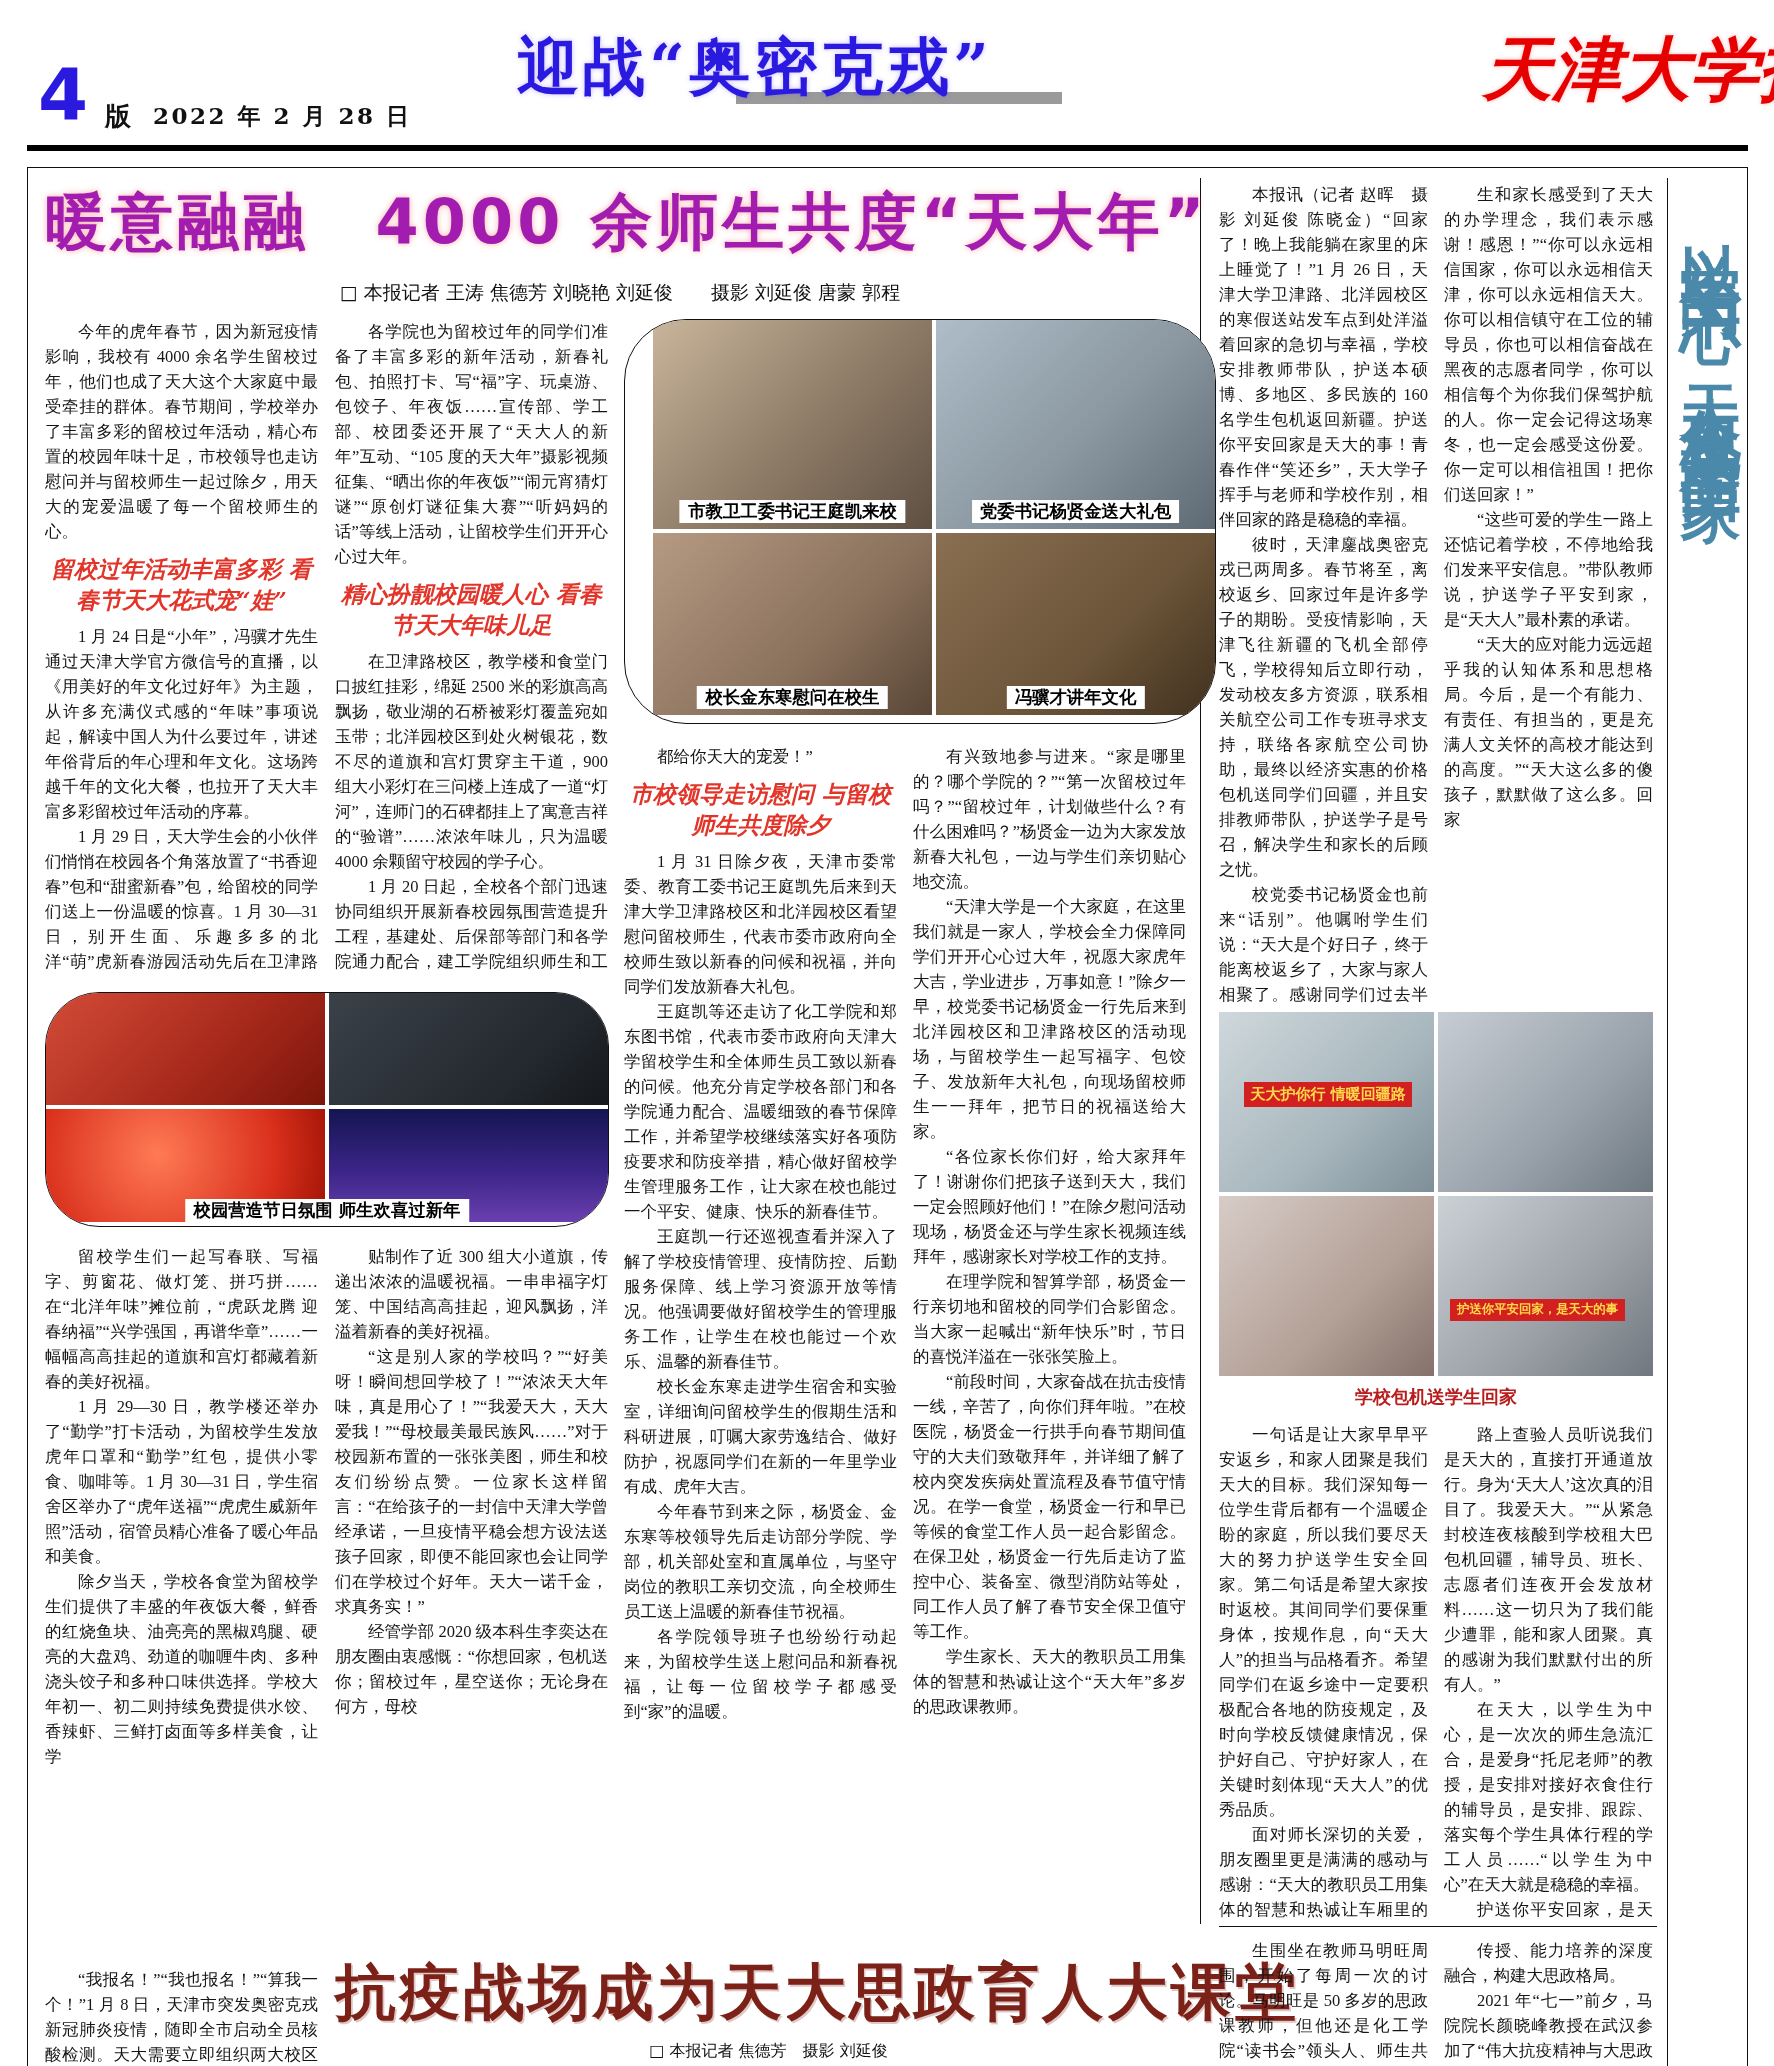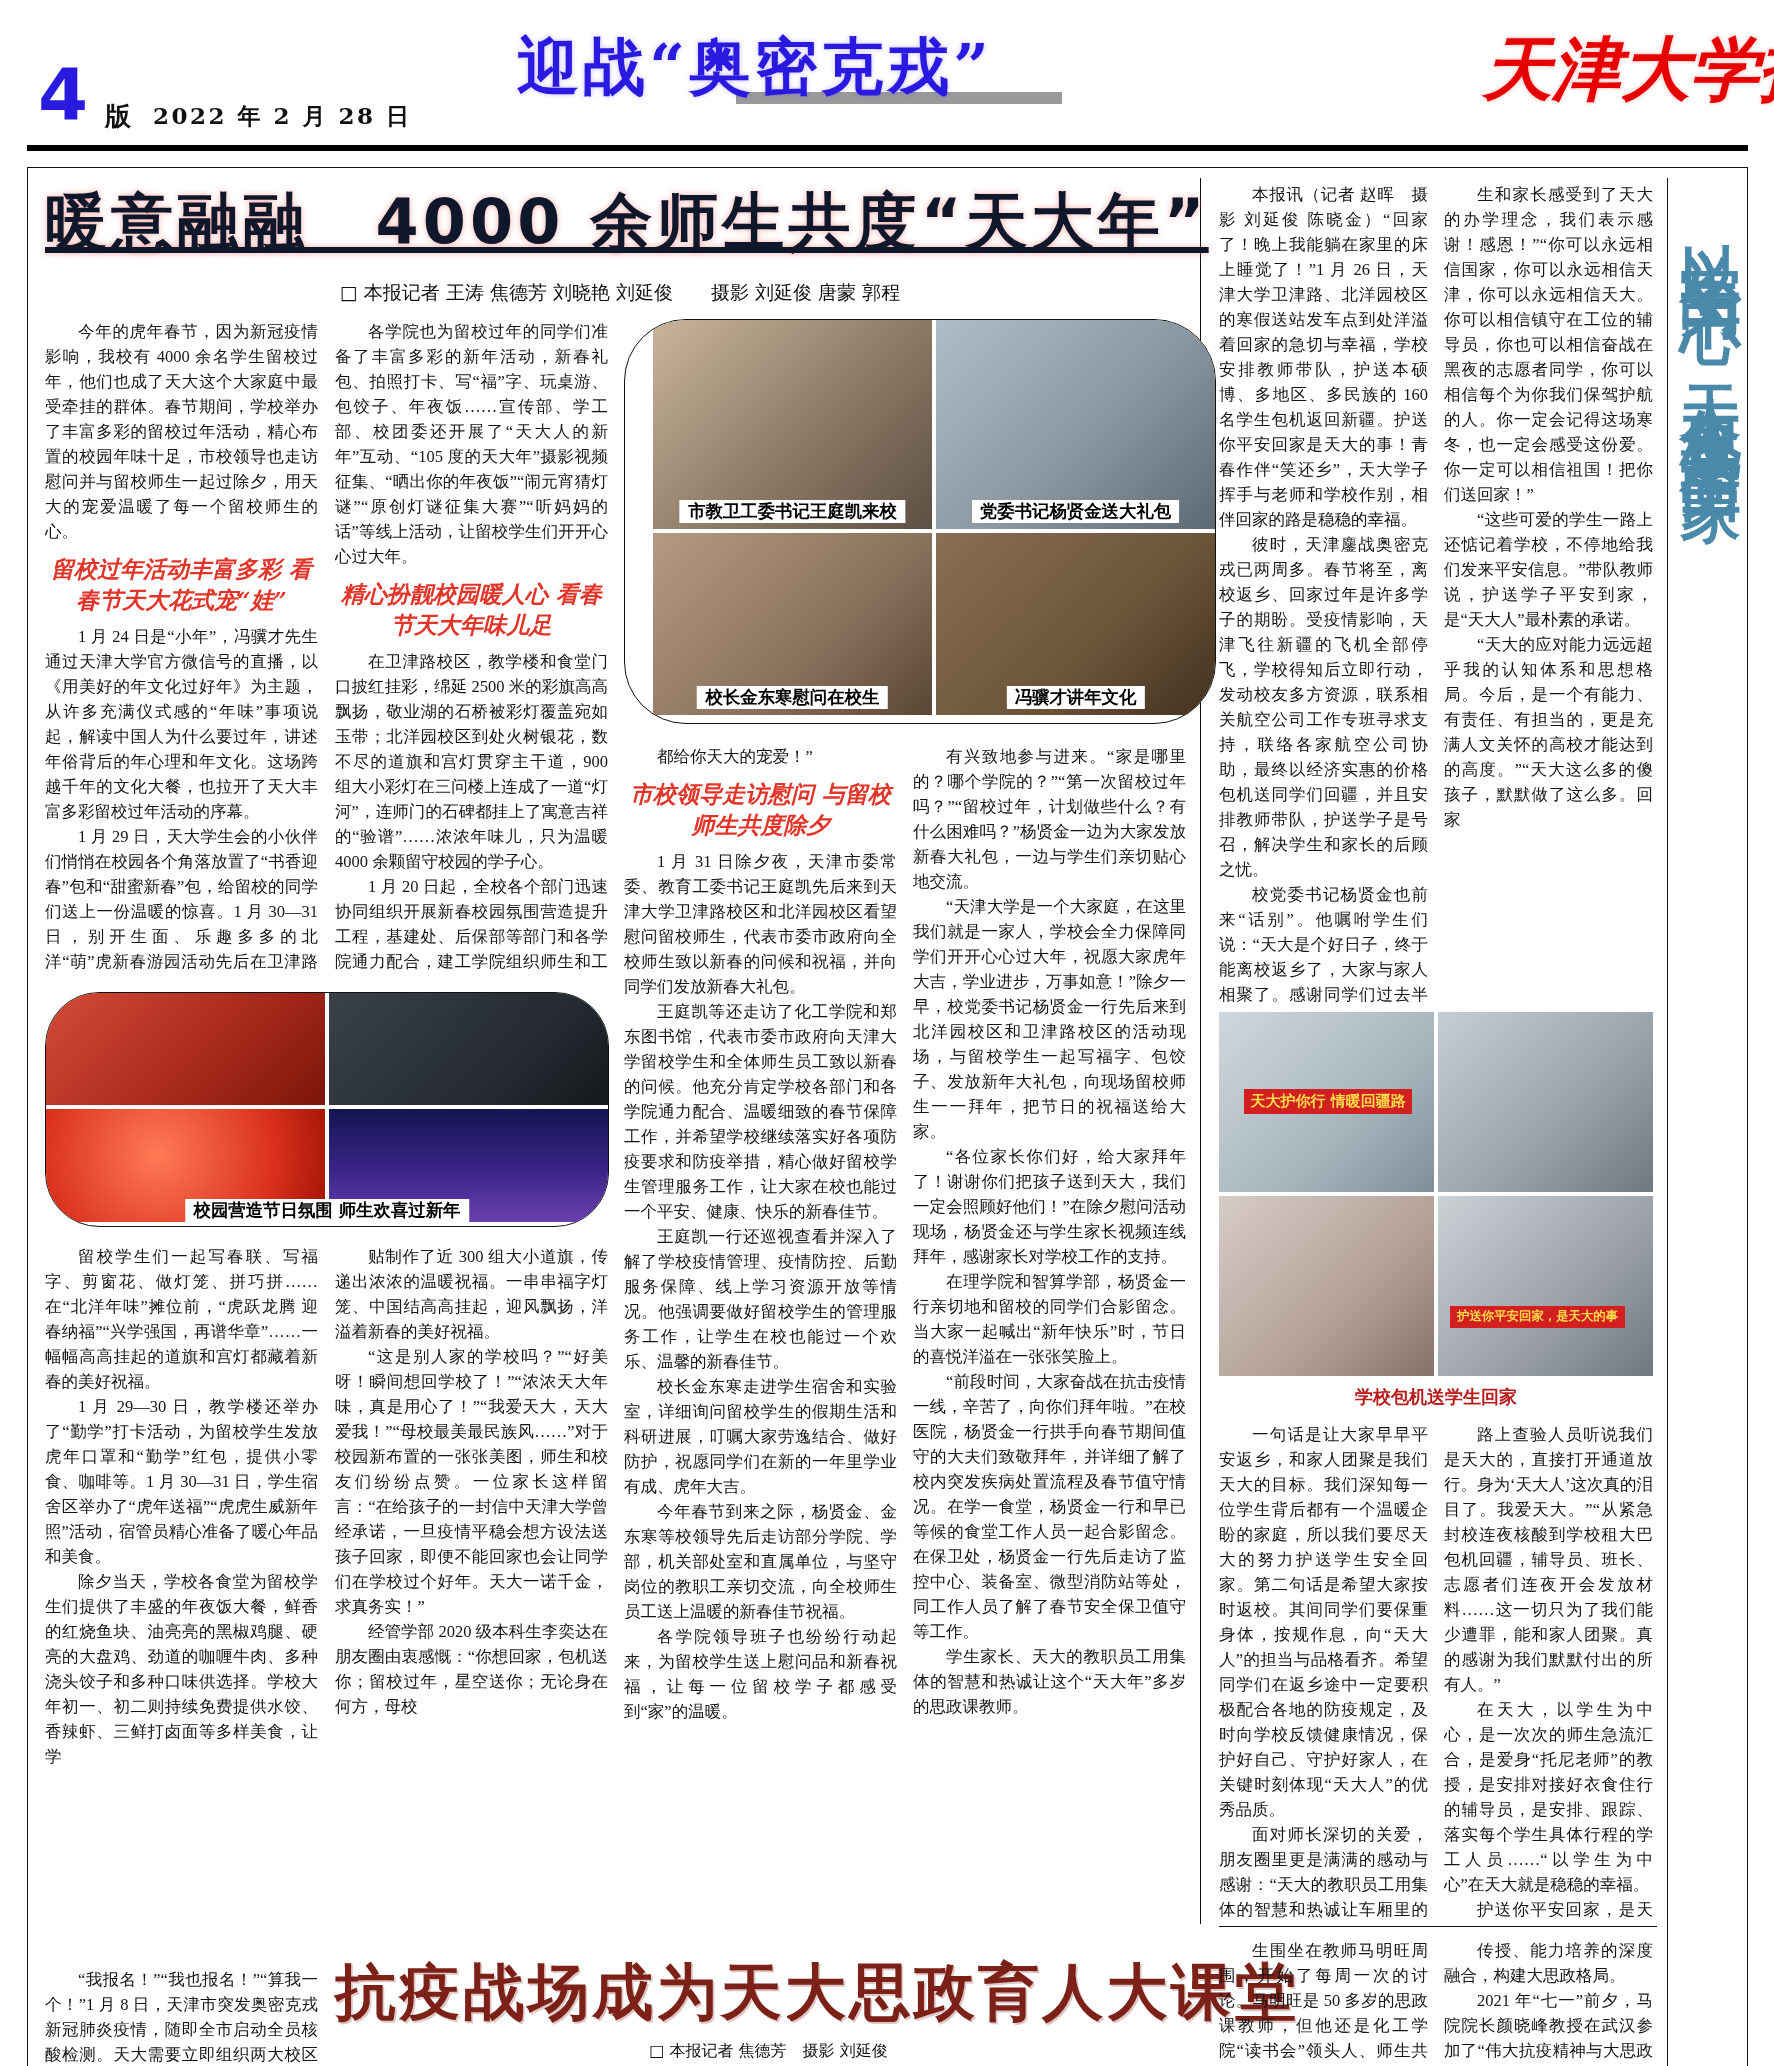--- a/index.html
+++ b/index.html
@@ -20,8 +20,8 @@
   .vline{background:#111;width:1.2px;}
   .hline{background:#111;height:1.2px;}
   
-  .headline1{font:900 62px/1.15 "DejaVu Sans",sans-serif;color:#0f172a;text-align:center;
-             letter-spacing:4.1px;white-space:nowrap;text-shadow:0 0 6.6px rgba(245,80,70,.45);text-decoration:underline;}
+  .headline1{font:900 62px/1.15 "DejaVu Sans",sans-serif;color:#a21caf;text-align:center;
+             letter-spacing:4.1px;white-space:nowrap;text-shadow:0 0 6.6px rgba(245,80,70,.45);}
   .byline{font:500 19px/1.3 "DejaVu Sans",sans-serif;color:#111;text-align:center;white-space:nowrap;}
   .headline2{font:900 61px/1.1 "DejaVu Sans",sans-serif;color:#7c2118;text-align:center;
              letter-spacing:3.3px;white-space:nowrap;text-shadow:1.7px 1.7px 0 rgba(124,33,24,.25);}

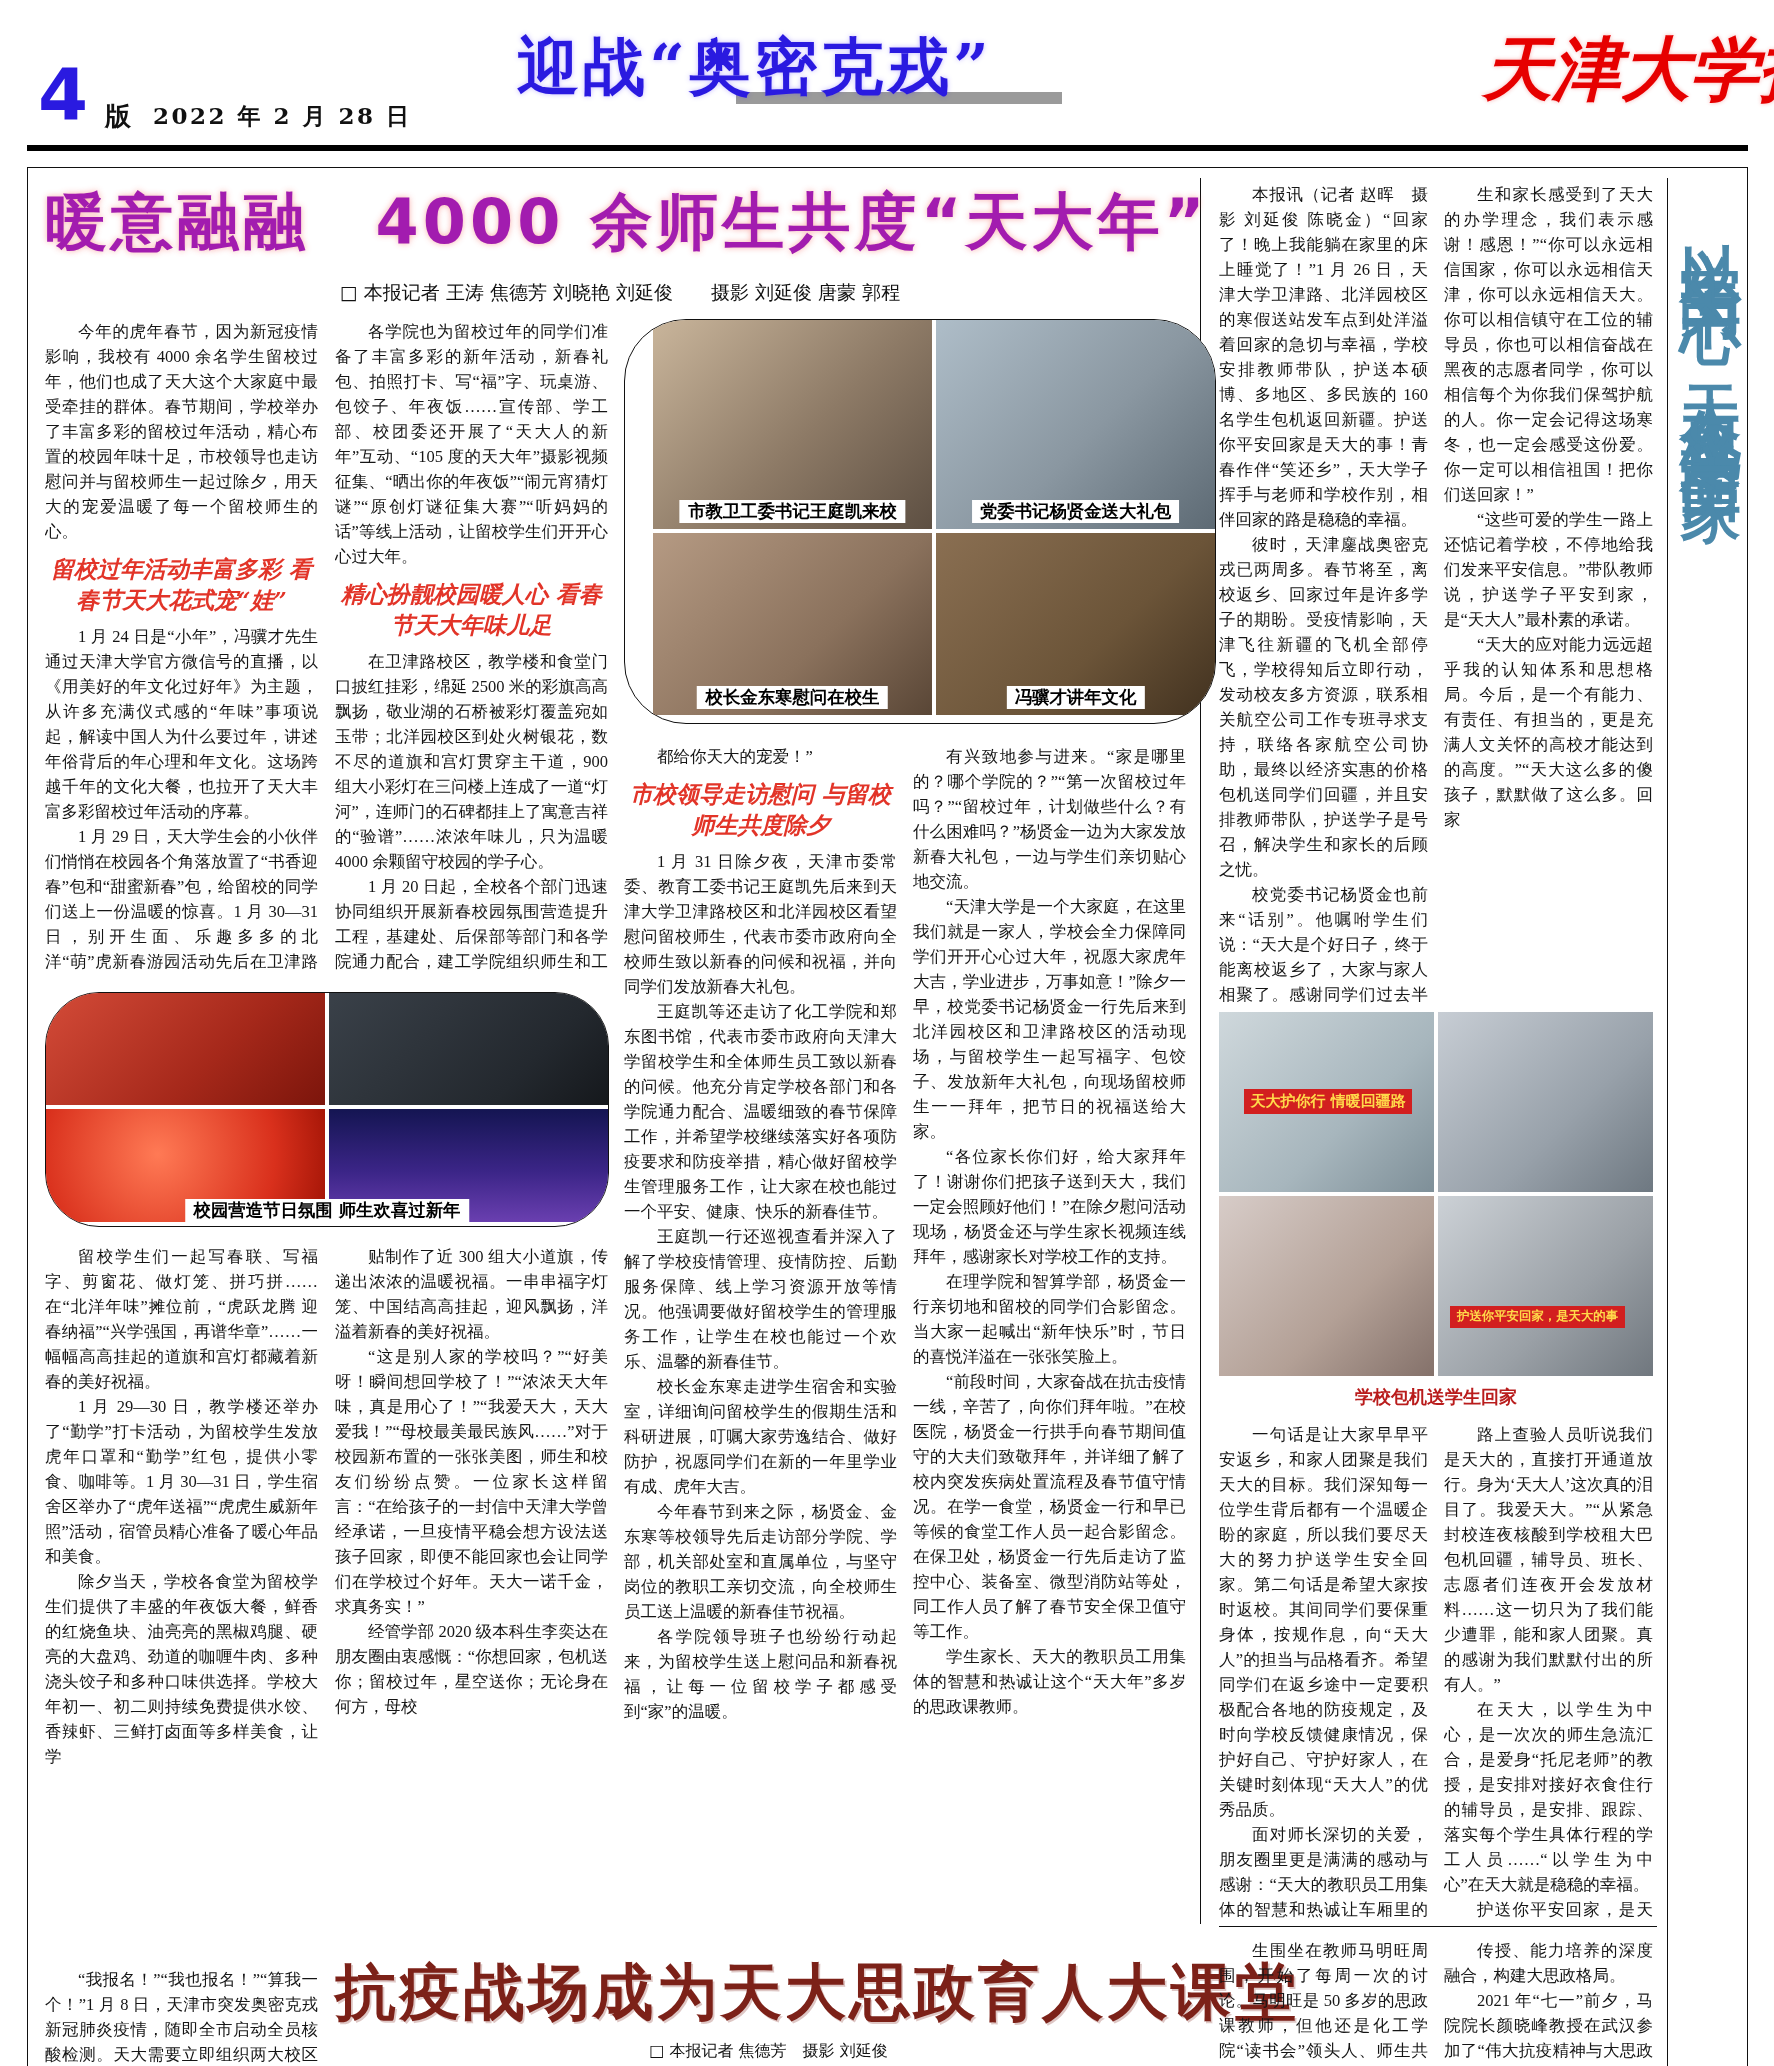--- a/index.html
+++ b/index.html
@@ -40,7 +40,7 @@
        font:700 17.4px/1.25 "DejaVu Sans",sans-serif;color:#000;padding:0.8px 8.3px;white-space:nowrap;}
   .capline{font:700 18px/1.3 "DejaVu Serif",serif;color:#b91c1c;text-align:center;white-space:nowrap;}
   .bannerstrip{position:absolute;background:#d21f1f;color:#ffd94a;font:900 15px/1.2 "DejaVu Sans",sans-serif;
-               padding:3.3px 6.6px;text-align:center;white-space:nowrap;margin-top:7px;}
+               padding:3.3px 6.6px;text-align:center;white-space:nowrap;}
   .p-meet{background:linear-gradient(135deg,#c9b59b,#8d7a66 55%,#5d4f42);}
   .p-gift{background:linear-gradient(135deg,#aebdc8,#8a97a1 55%,#5d6a74);}
   .p-canteen{background:linear-gradient(135deg,#b59a83,#8a715c 60%,#594636);}

